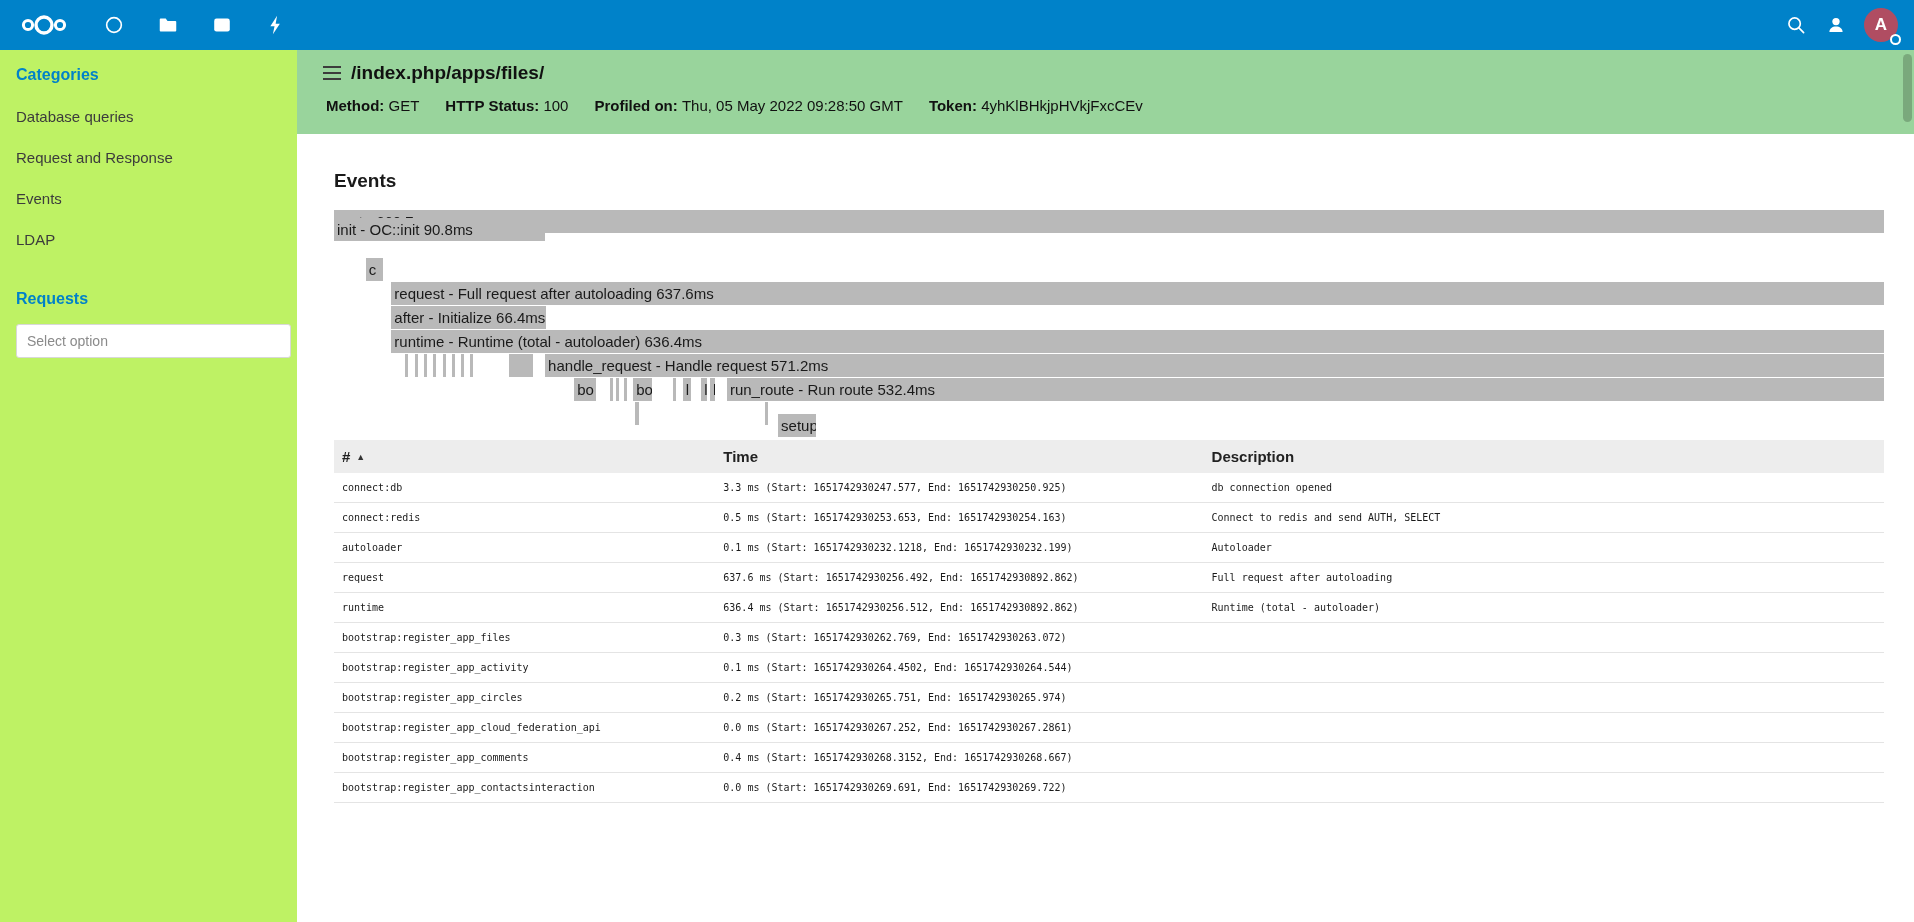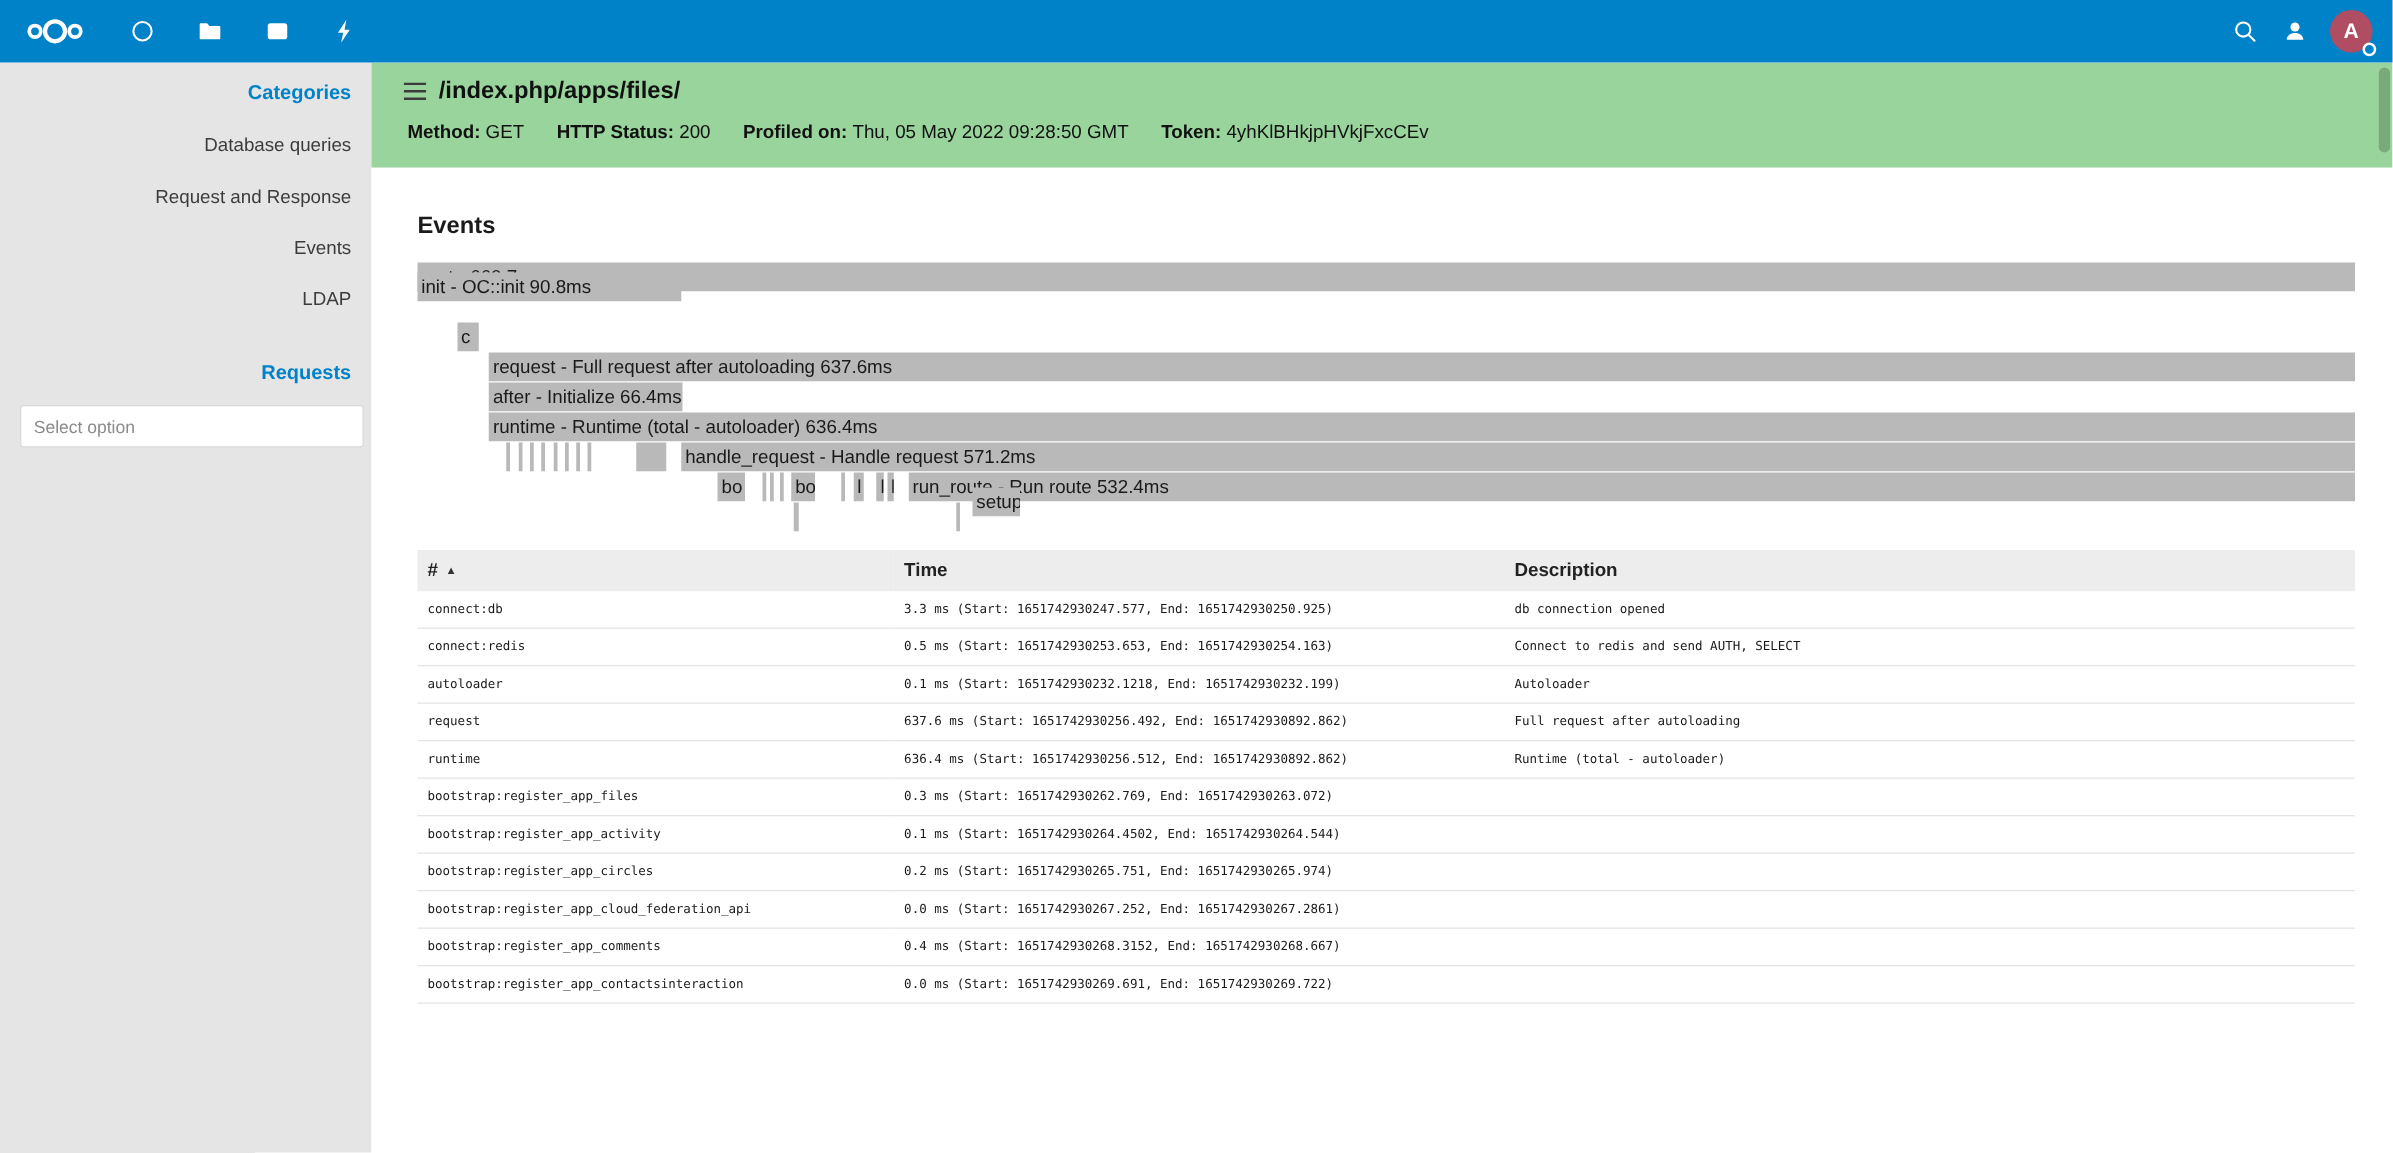--- a/index.html
+++ b/index.html
@@ -21,7 +21,7 @@
     border:2px solid #fff; border-radius:50%; background:transparent; }
 
   
-  .sidebar { position:absolute; top:50px; left:0; bottom:0; width:297px; background:#e5e5e5; padding:16px 16px 0 16px;text-align:right; }
+  .sidebar { position:absolute; top:50px; left:0; bottom:0; width:297px; background:#bef264; padding:16px 16px 0 16px; }
   .side-heading { color:var(--accent,#0082c9); font-size:16px; font-weight:bold; margin-bottom:12px; }
   .nav-item { font-size:15px; color:#3c3c3c; padding:12px 0; cursor:pointer; }
   .requests-block { margin-top:30px; }

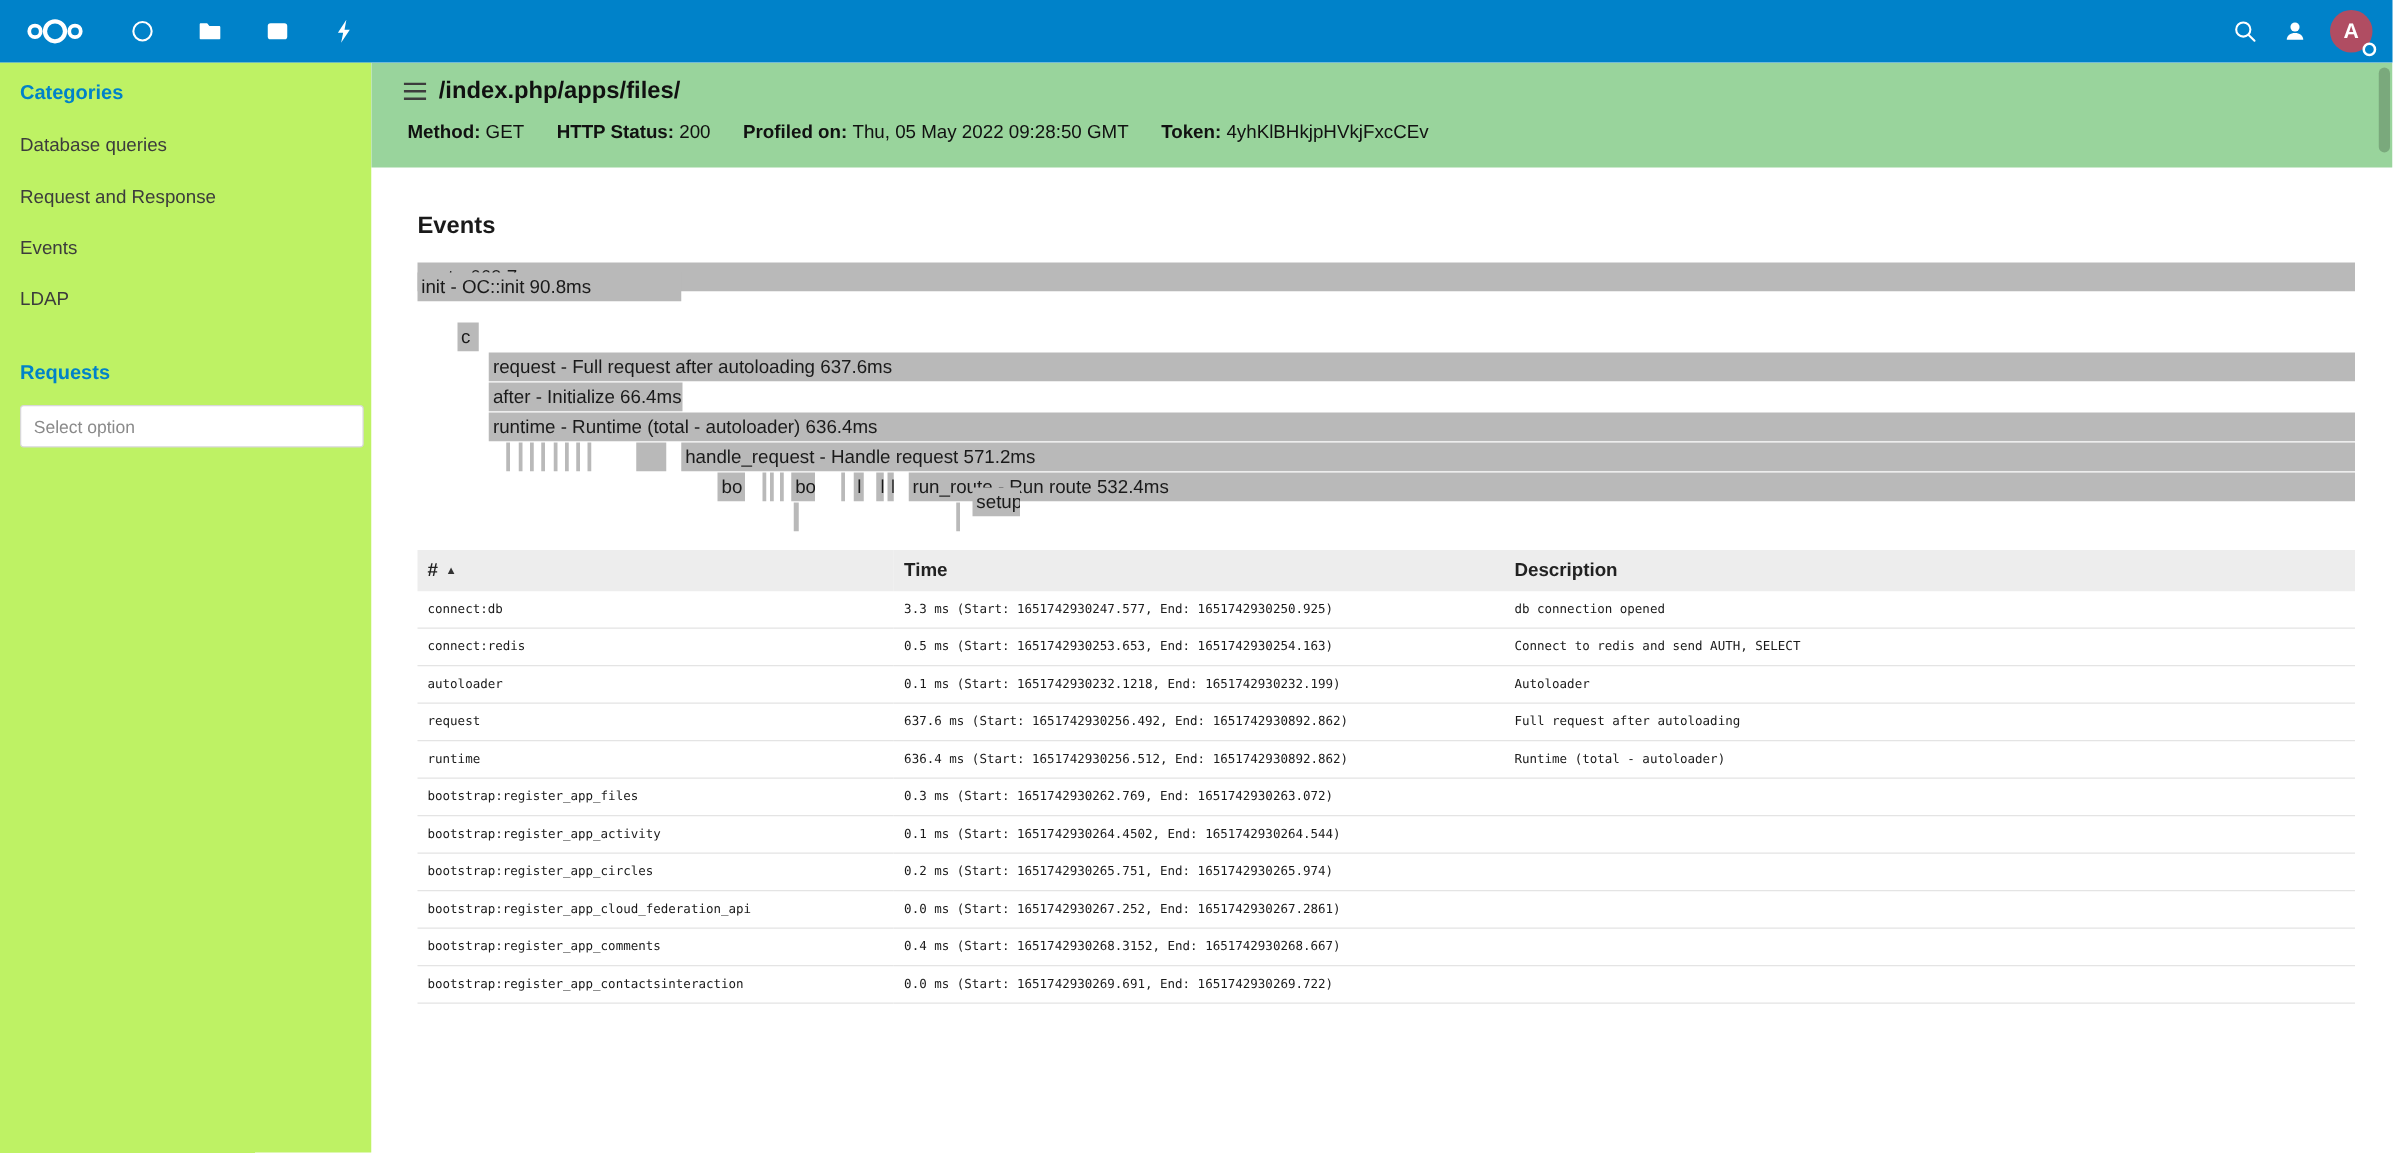--- a/index.html
+++ b/index.html
@@ -143,7 +143,7 @@
     </div>
     <div class="ph-meta" id="meta-row">
         <span class="meta-item"><strong>Method: </strong><span>GET</span></span>
-        <span class="meta-item"><strong>HTTP Status: </strong><span>200</span></span>
+        <span class="meta-item"><strong>HTTP Status: </strong><span>100</span></span>
         <span class="meta-item"><strong>Profiled on: </strong><span>Thu, 05 May 2022 09:28:50 GMT</span></span>
         <span class="meta-item"><strong>Token: </strong><span>4yhKlBHkjpHVkjFxcCEv</span></span>
       </div>

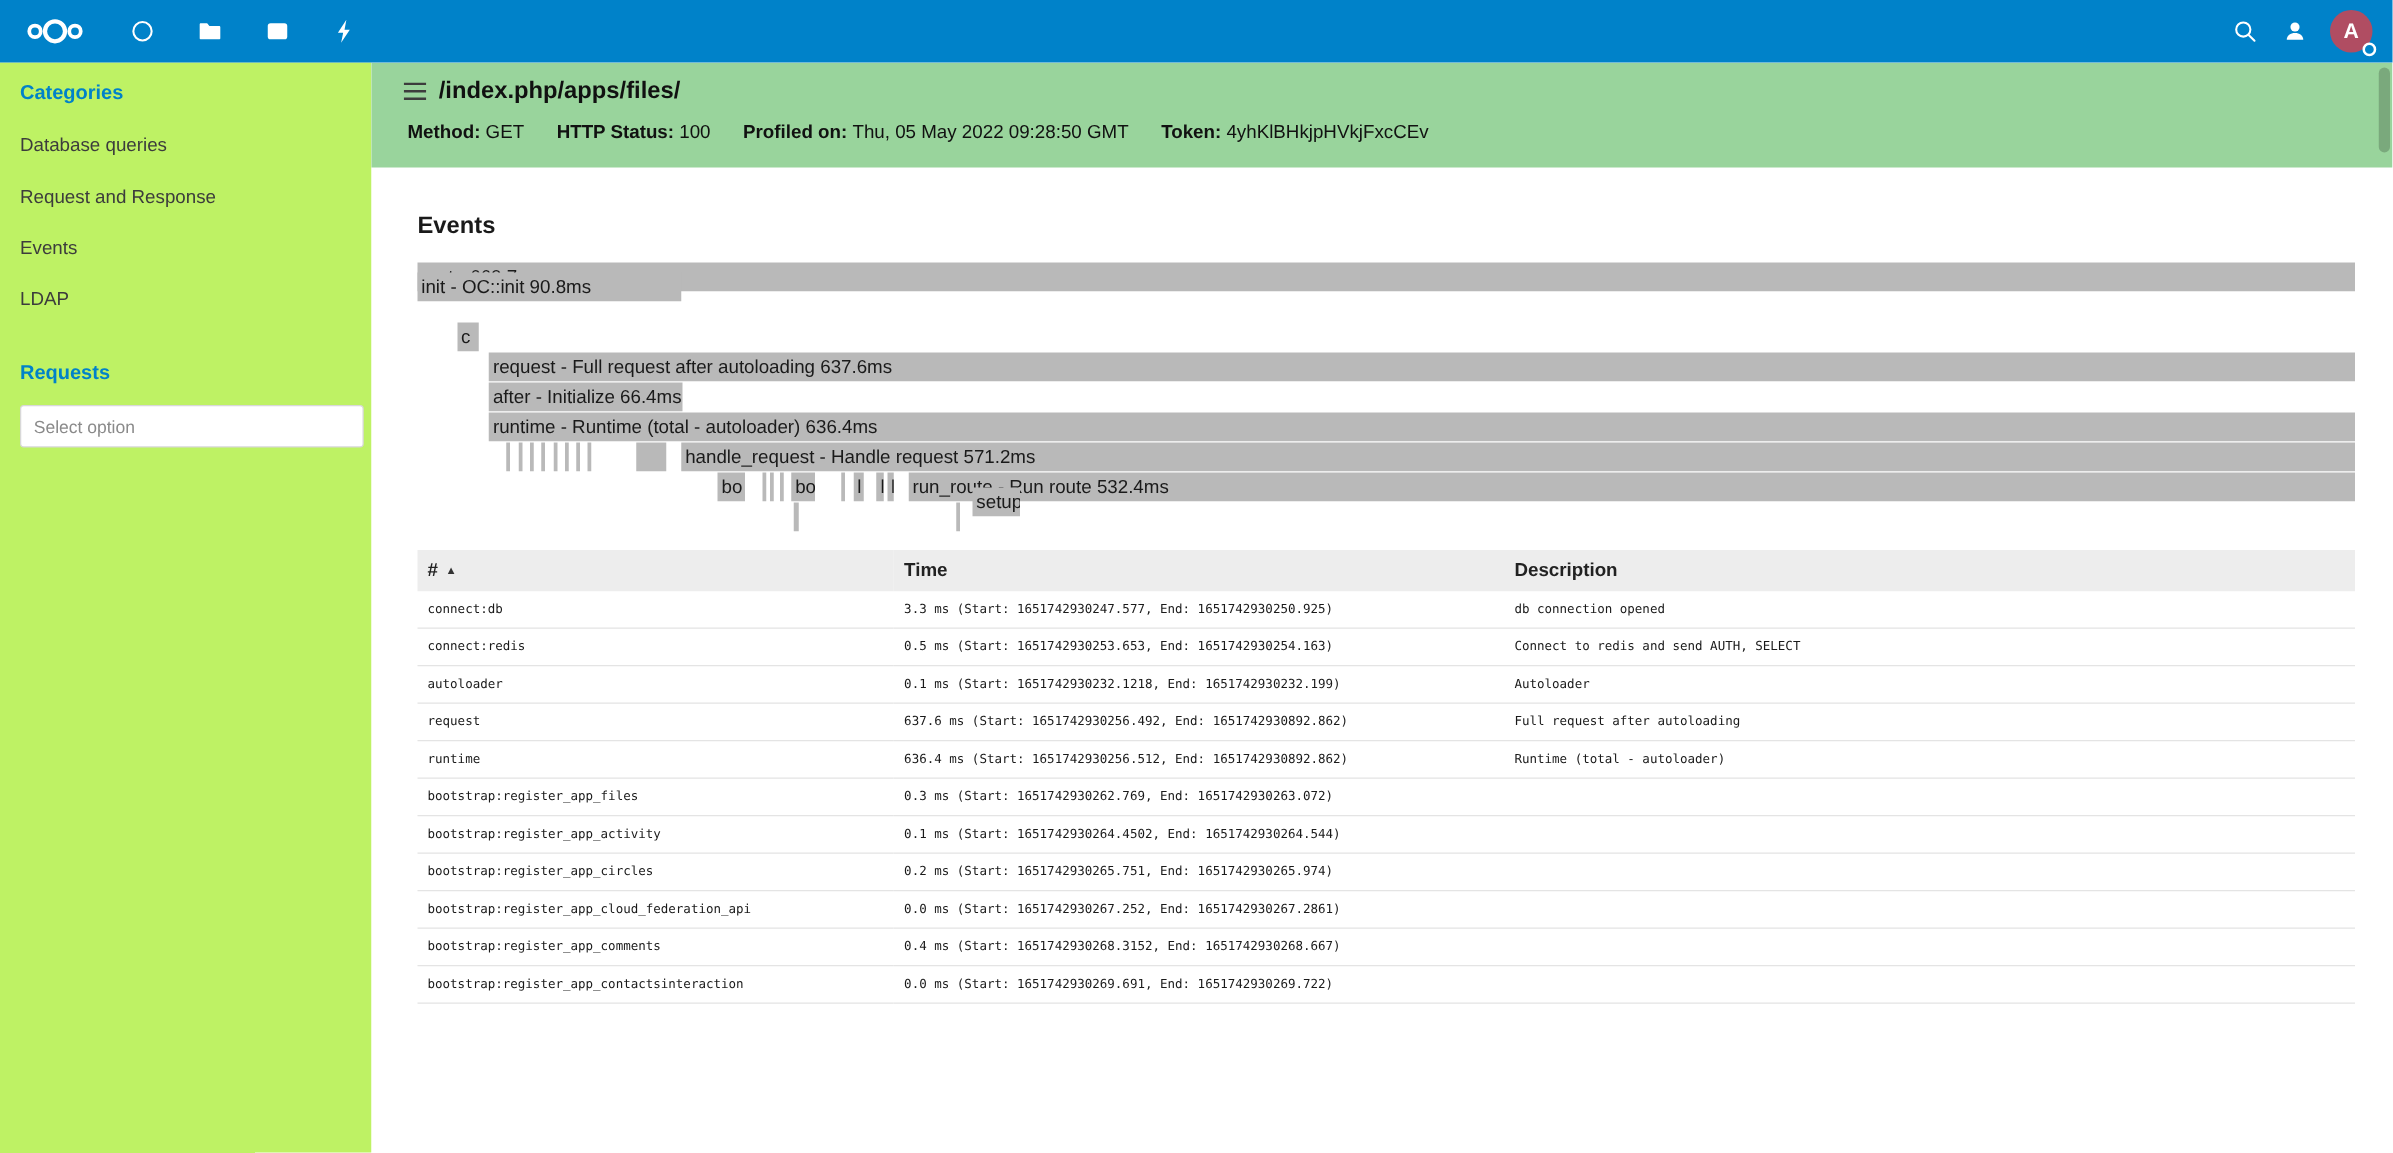--- a/index.html
+++ b/index.html
@@ -181,7 +181,7 @@
         <div class="tl-bar" style="top: 168px; left: 25.35%; width: 74.65%;">run_route - Run route 532.4ms</div>
         <div class="tl-bar" style="top: 192px; left: 19.45%; width: 0.2%;"></div>
         <div class="tl-bar" style="top: 192px; left: 27.8%; width: 0.2%;"></div>
-        <div class="tl-bar" style="top: 180px; left: 28.65%; width: 2.45%;">setup</div>
+        <div class="tl-bar" style="top: 204px; left: 28.65%; width: 2.45%;">setup</div>
       </div>
 
     <table class="events">

